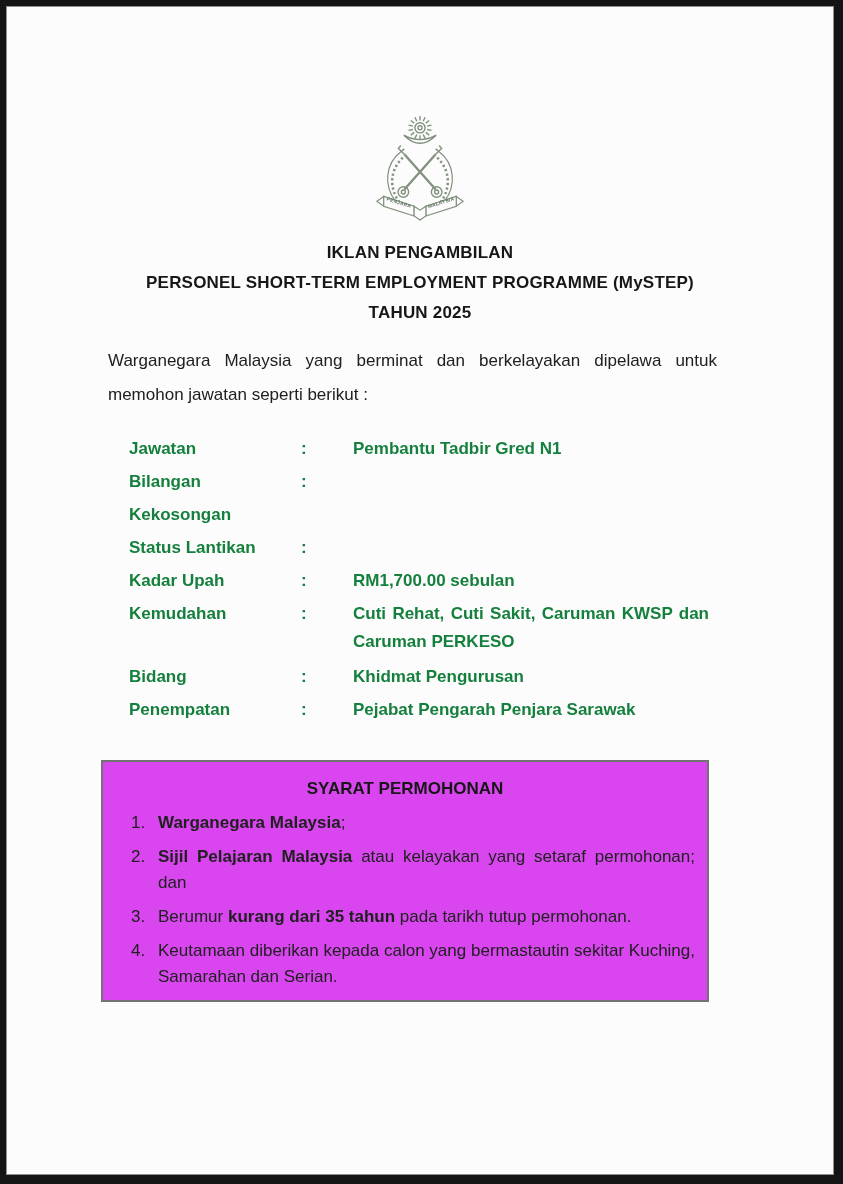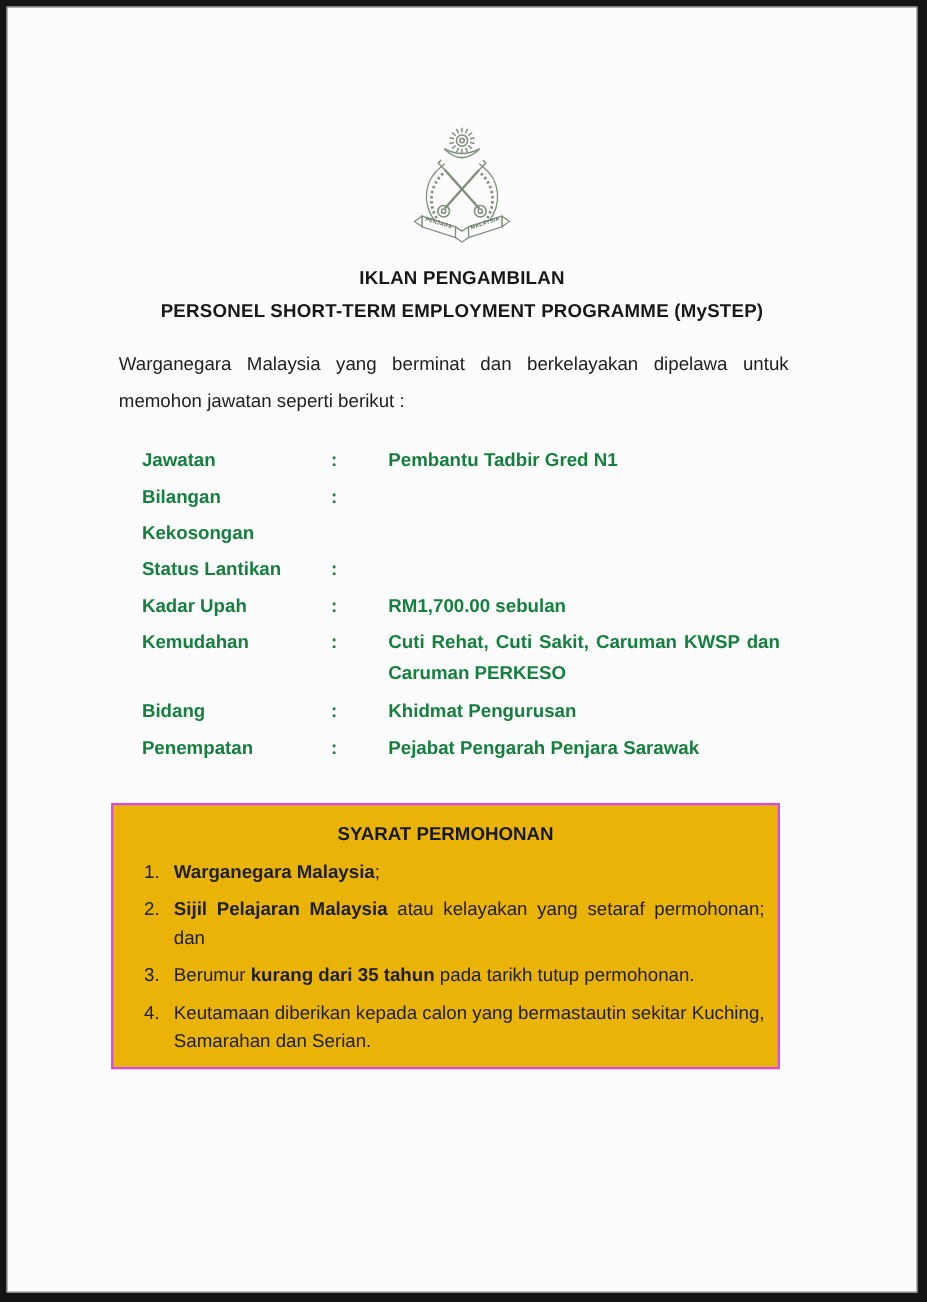--- a/index.html
+++ b/index.html
@@ -142,6 +142,7 @@
     <div class="announce">
       <div class="header-line">IKLAN PENGAMBILAN</div>
       <div class="header-line">PERSONEL SHORT-TERM EMPLOYMENT PROGRAMME (MySTEP)</div>
+      <div class="header-line">TAHUN 2025</div>
     </div>
 
     <p class="intro">Warganegara Malaysia yang berminat dan berkelayakan dipelawa untuk memohon jawatan seperti berikut :</p>

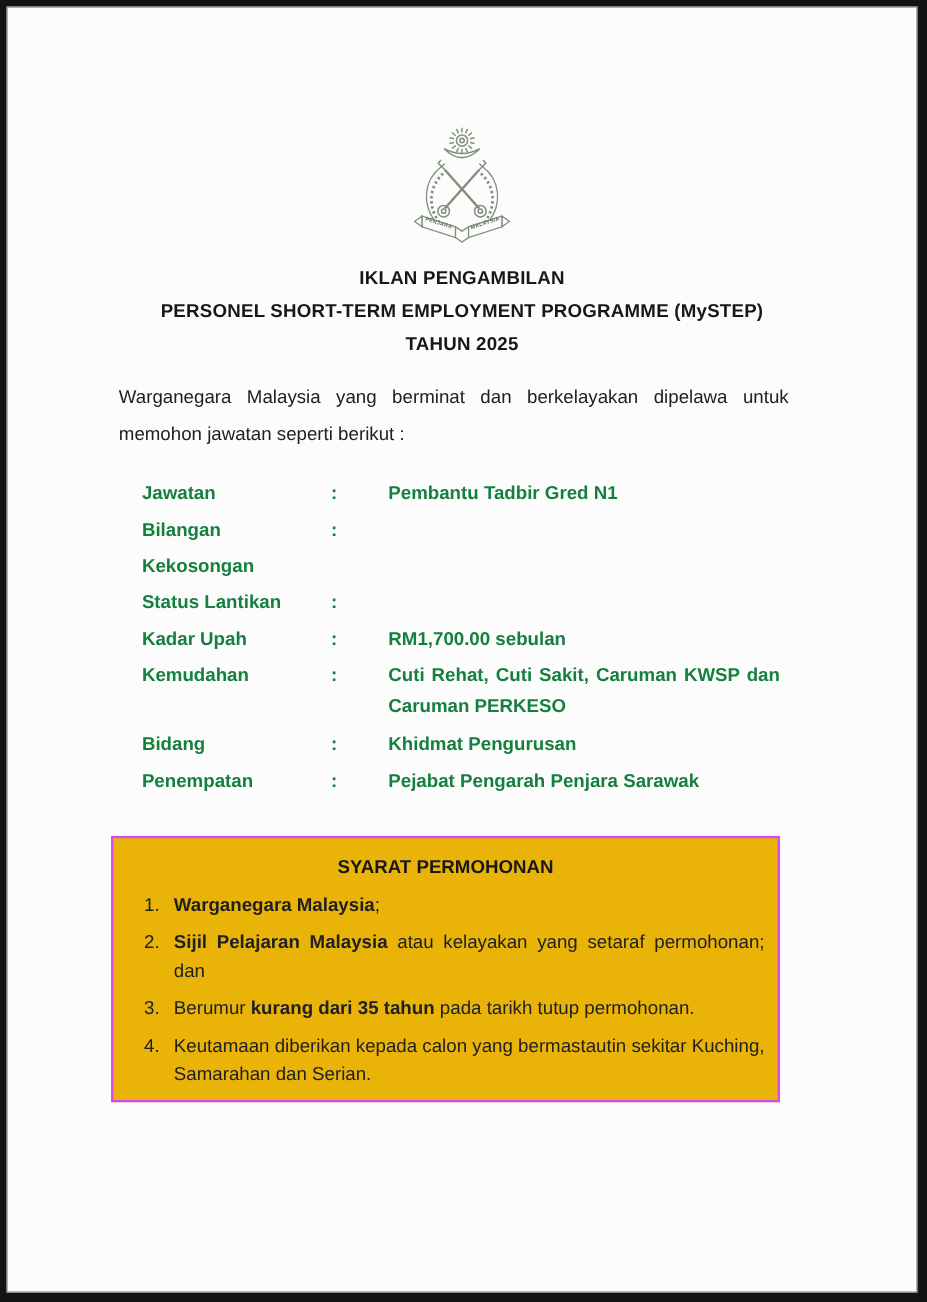--- a/index.html
+++ b/index.html
@@ -59,8 +59,8 @@
   .req-box {
     margin: 34px 0 0 94px;
     width: 608px;
-    border: 2px solid #d946ef;
-    background: #eab308;
+    border: 2px solid #737373;
+    background: #d946ef;
     padding: 14px 0 10px 0;
   }
   .req-title {

